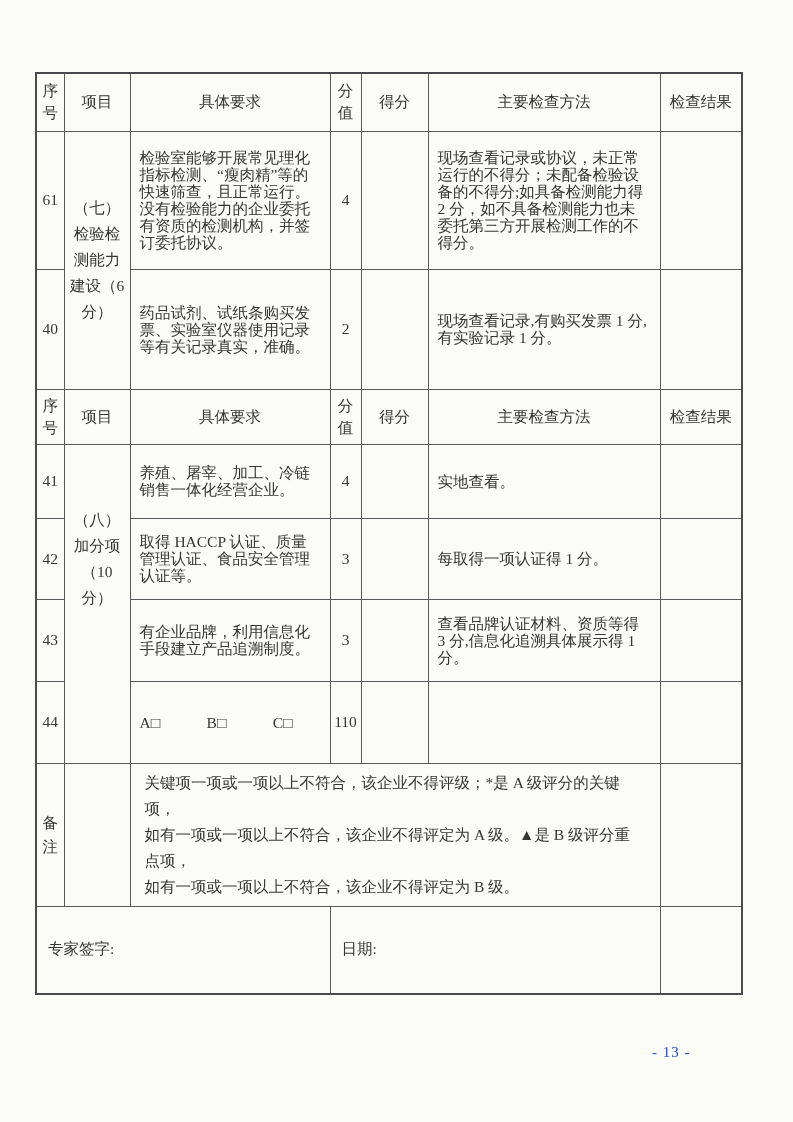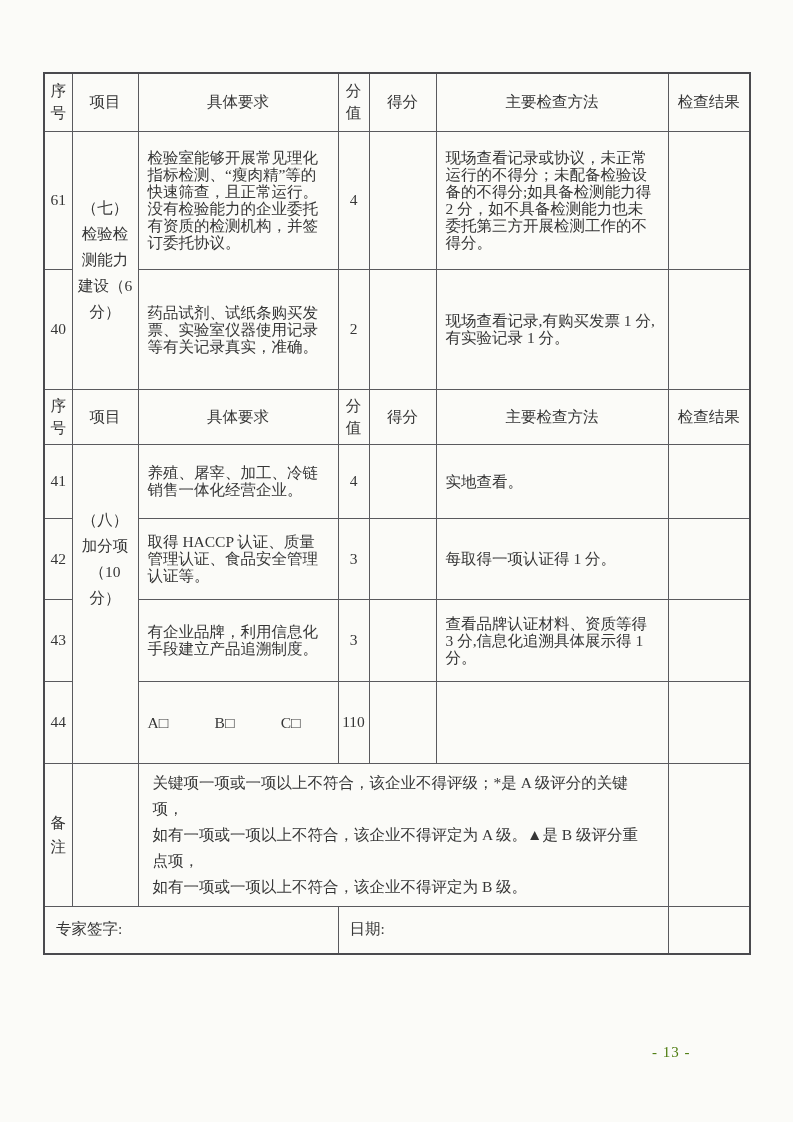--- a/index.html
+++ b/index.html
@@ -13,7 +13,7 @@
   }
   .sheet{position:absolute;inset:0;background:#fbfbf8;}
   table.score-table{
-    position:absolute;left:43px;top:72px;
+    position:absolute;left:35px;top:72px;
     width:706px;
     border-collapse:collapse;table-layout:fixed;
     border:2px solid #4a4a4e;

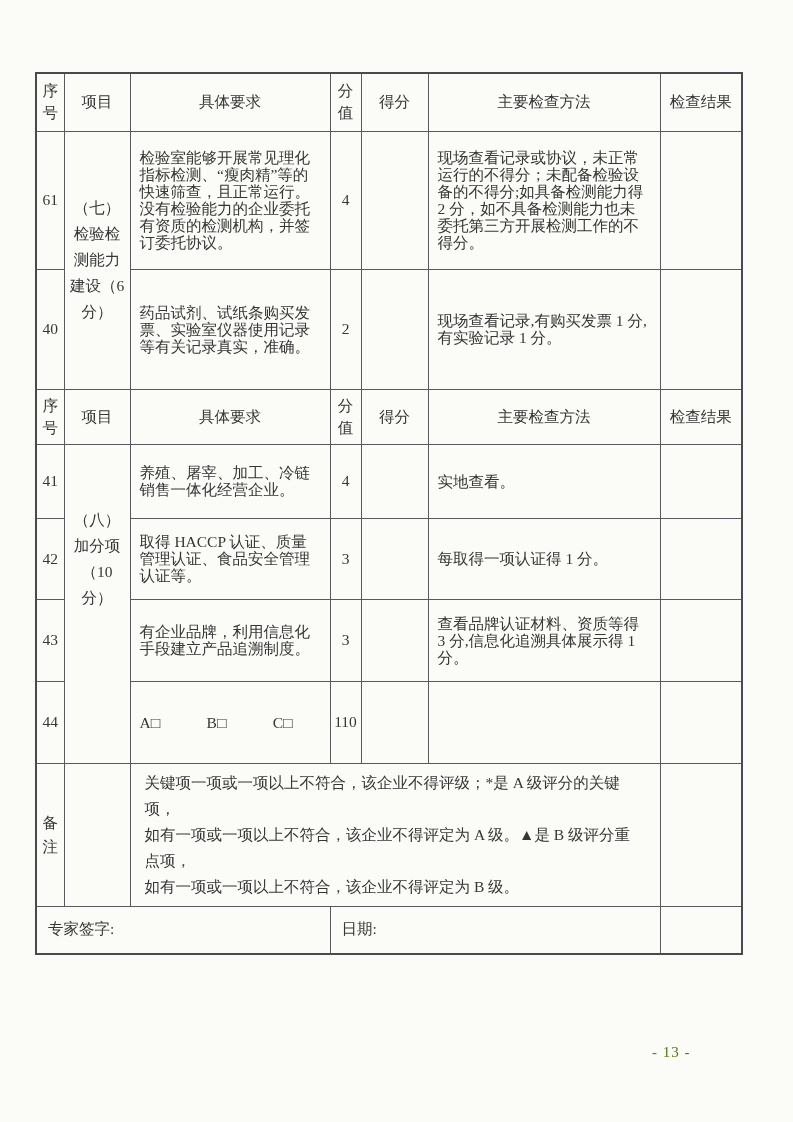--- a/index.html
+++ b/index.html
@@ -38,7 +38,7 @@
   tr.h-r43{height:82px;}
   tr.h-r44{height:82px;margin-top:28px;}
   tr.h-remark{height:100px;}
-  tr.h-sig{height:48px;}
+  tr.h-sig{height:88px;}
 
   td.c-head{text-align:center;padding:2px 1px;line-height:22px;}
   td.c-no{text-align:center;padding:2px 1px;}

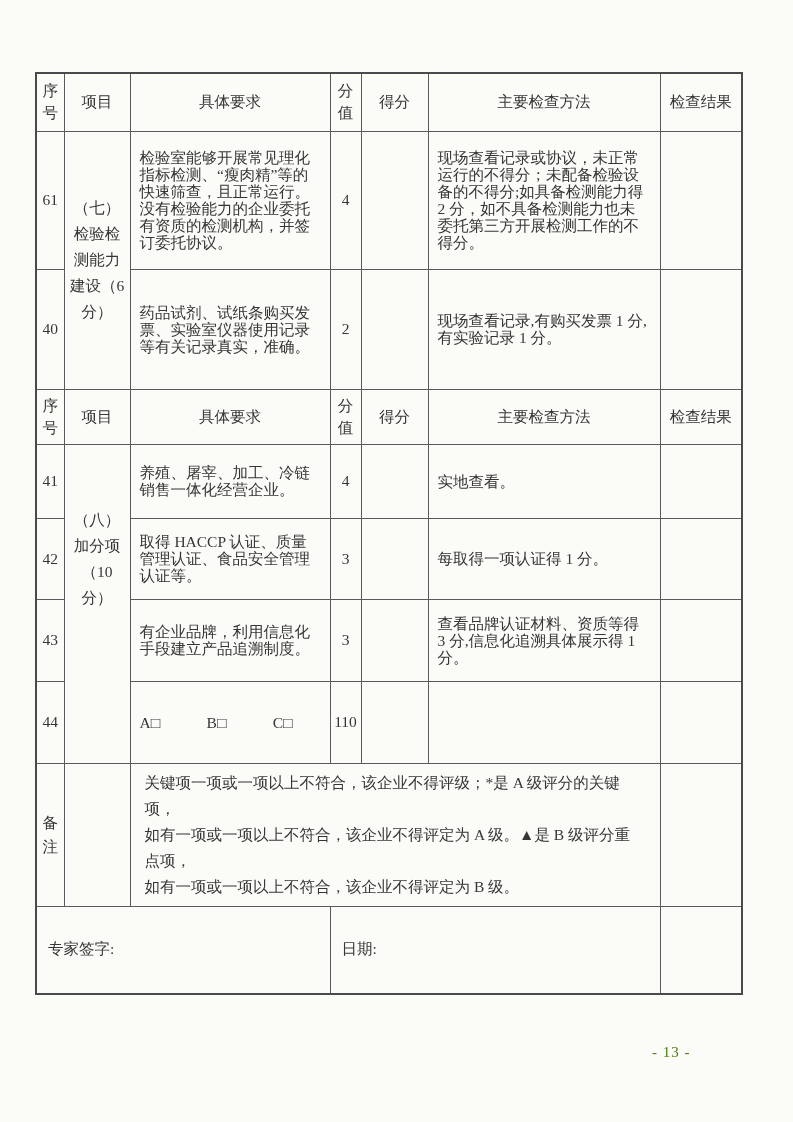--- a/index.html
+++ b/index.html
@@ -62,7 +62,7 @@
   td.c-sig{text-align:left;padding-left:11px;}
   .page-number{
     position:absolute;left:652px;top:1044px;
-    font-size:15px;letter-spacing:1px;color:#4d7c0f;
+    font-size:15px;letter-spacing:1px;color:#1d4ed8;
   }
 </style>
 </head>

